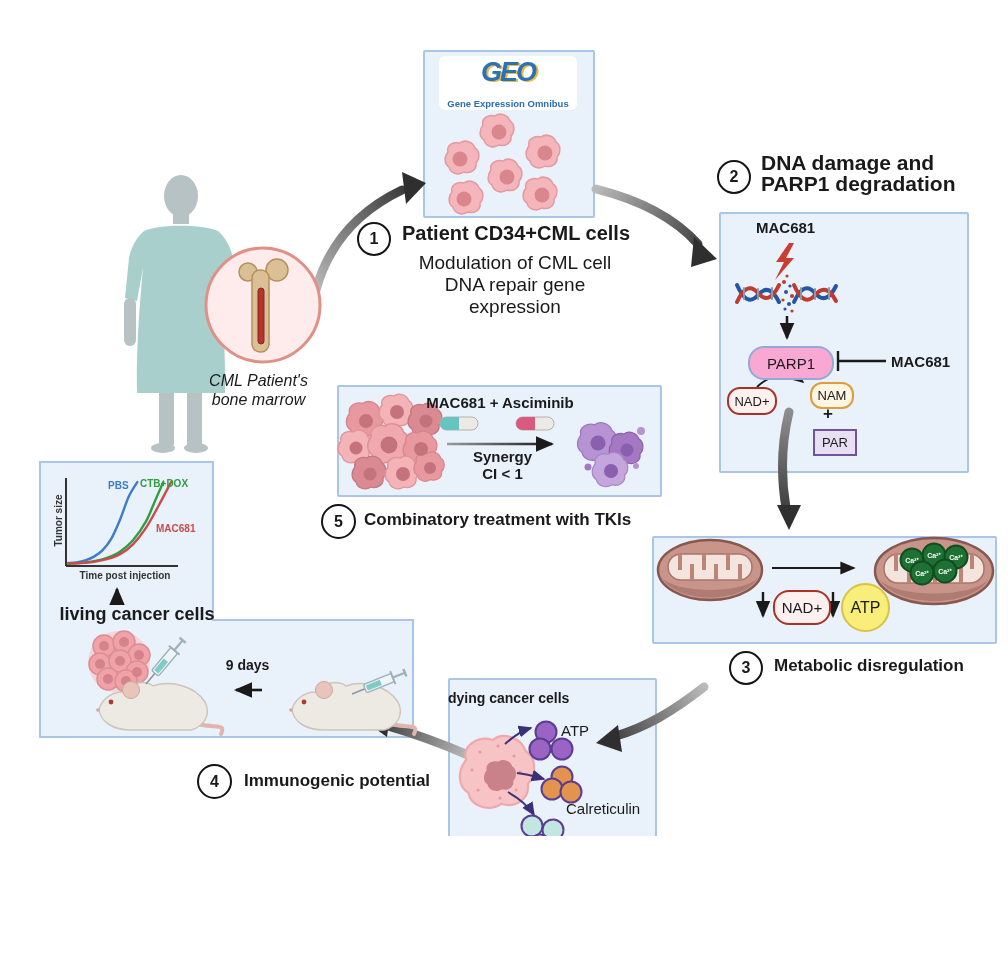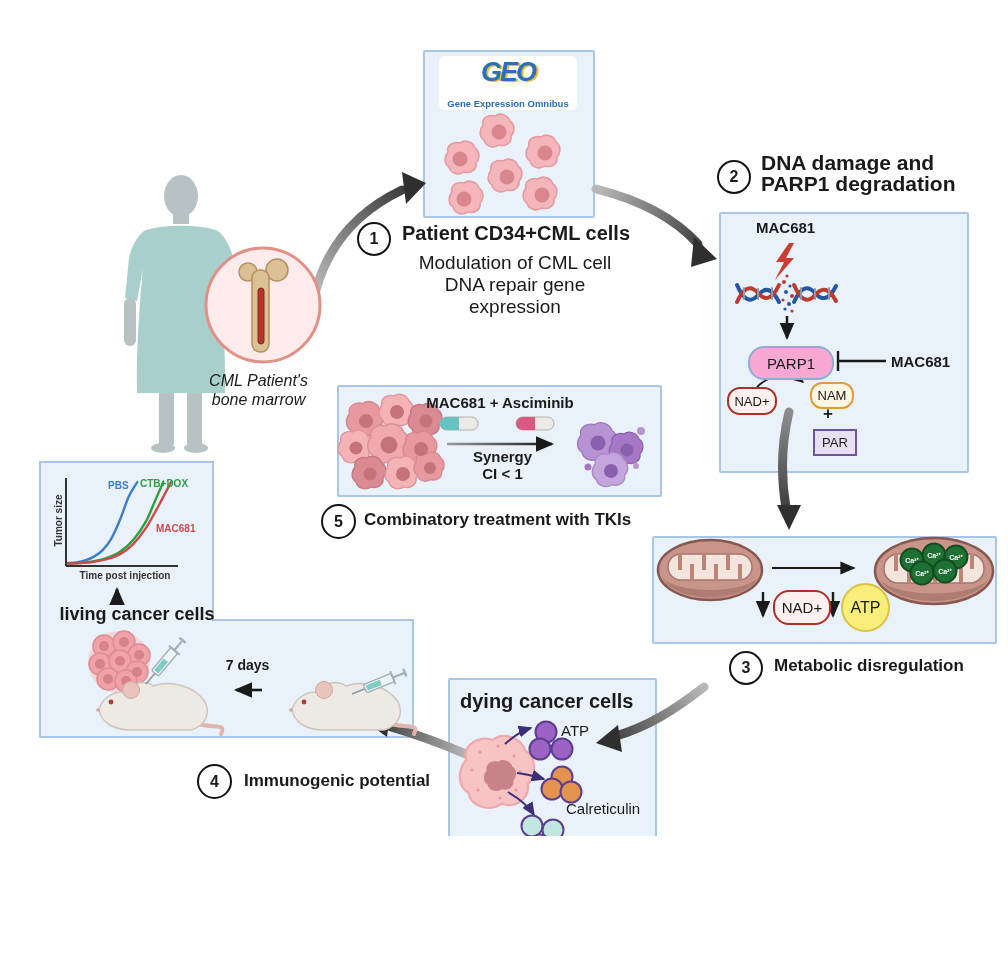--- a/index.html
+++ b/index.html
@@ -399,7 +399,7 @@
   </div>
 
   <div class="txt b ctr" style="left:52px;top:604px;width:170px;font-size:18px;">living cancer cells</div>
-  <div class="txt b ctr" style="left:220px;top:657px;width:55px;font-size:14px;">7 days</div>
+  <div class="txt b ctr" style="left:220px;top:657px;width:55px;font-size:14px;">9 days</div>
 
   <span class="chart-lbl" style="left:30px;top:496px;width:90px;transform:rotate(-90deg);transform-origin:center;display:inline-block;text-align:center;color:#333;left:13px;top:515px;">Tumor size</span>
   <span class="chart-lbl" style="left:70px;top:570px;width:110px;display:inline-block;text-align:center;color:#333;">Time post injection</span>

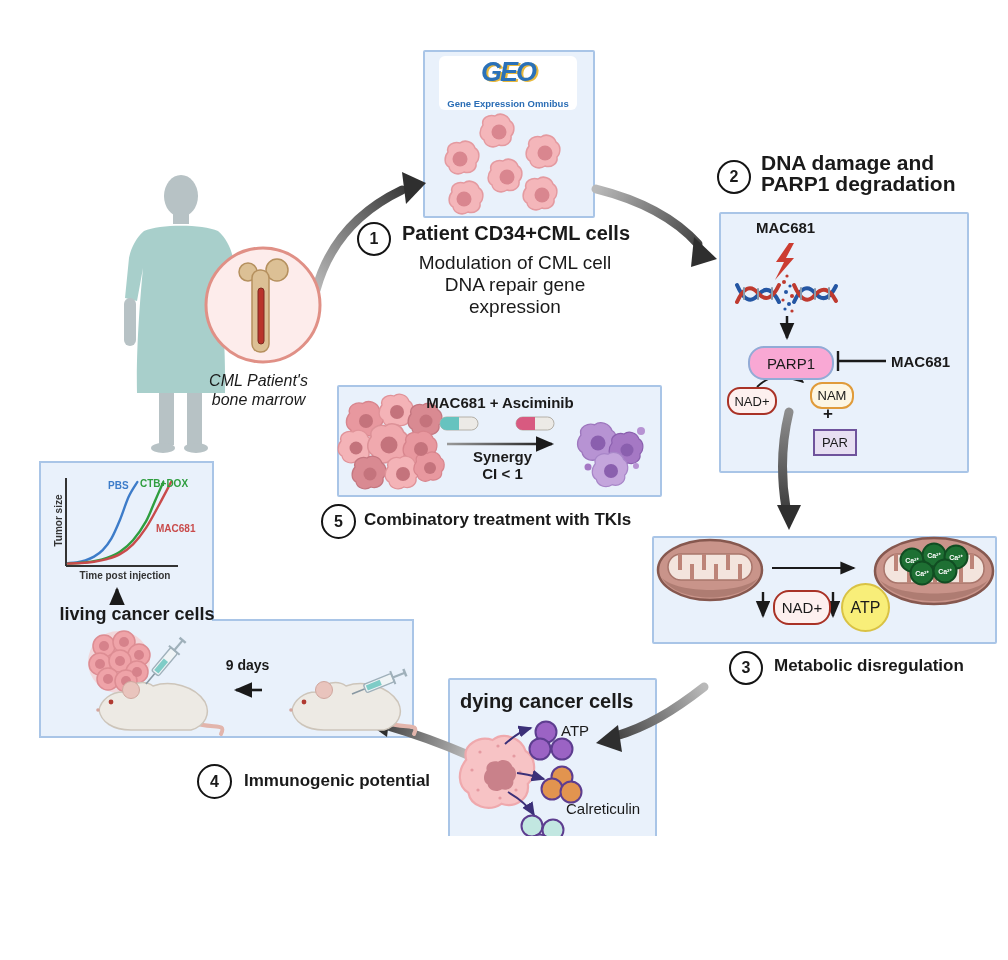--- a/index.html
+++ b/index.html
@@ -385,7 +385,7 @@
 
   <div class="numcircle" style="left:197px;top:764px;width:31px;height:31px;">4</div>
   <div class="txt b" style="left:244px;top:771px;font-size:17px;">Immunogenic potential</div>
-  <div class="txt b" style="left:460px;top:690px;font-size:20px;">dying cancer cells</div>
+  <div class="txt b" style="left:448px;top:690px;font-size:14px;">dying cancer cells</div>
   <div class="txt" style="left:561px;top:722px;font-size:15px;">ATP</div>
   <div class="txt" style="left:566px;top:800px;font-size:15px;">Calreticulin</div>
   <div class="txt" style="left:557px;top:837px;font-size:15px;">HMGB1</div>

